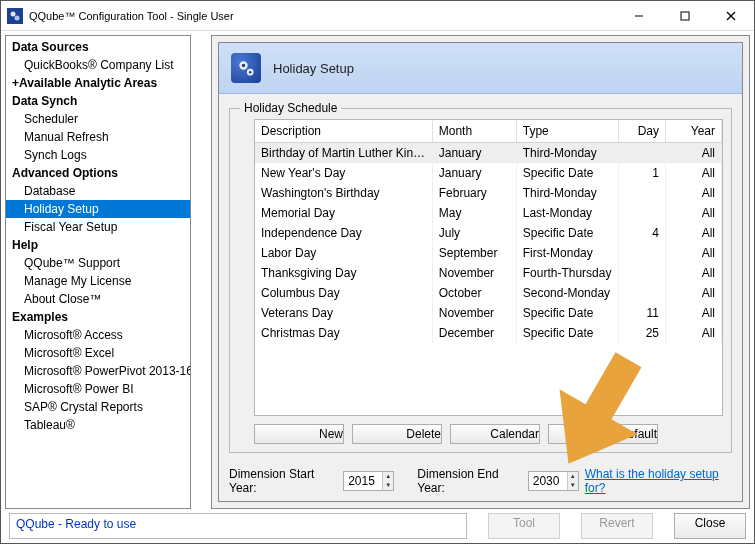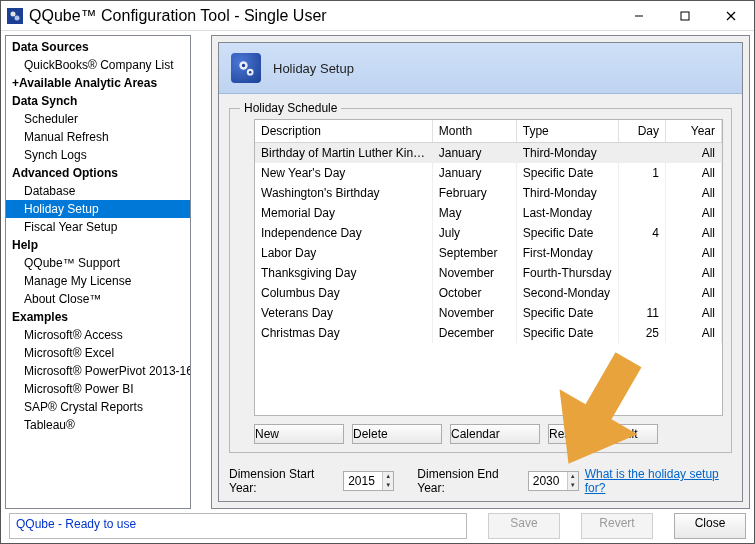--- a/index.html
+++ b/index.html
@@ -18,7 +18,7 @@
   .titlebar {
     height: 30px; background: #fff; border-bottom: 1px solid #ddd;
     display: flex; align-items: center; padding: 0 0 0 6px;
-    font-size: 16px;
+    font-size: 11px;
   }
   .titlebar .title-icon { width: 16px; height: 16px; margin-right: 6px; background:#1b3f94; display:flex; align-items:center; justify-content:center; }
   .titlebar .title-icon svg { display:block; }

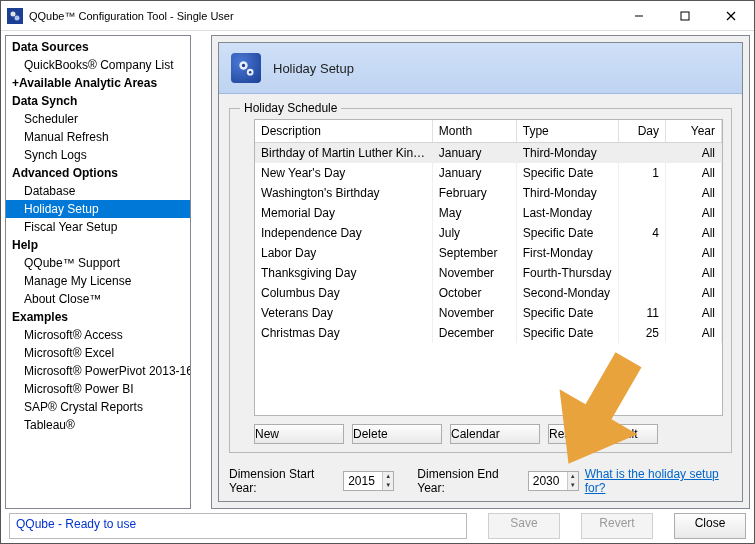--- a/index.html
+++ b/index.html
@@ -92,7 +92,7 @@
   .btn {
     background: linear-gradient(#fdfdfd,#e9e9e9);
     border:1px solid #adadad; padding:2px 0; width:90px;
-    text-align:left; cursor:default; font-size:12px;
+    text-align:right; cursor:default; font-size:12px;
   }
   .btn.wide { width:110px; }
 

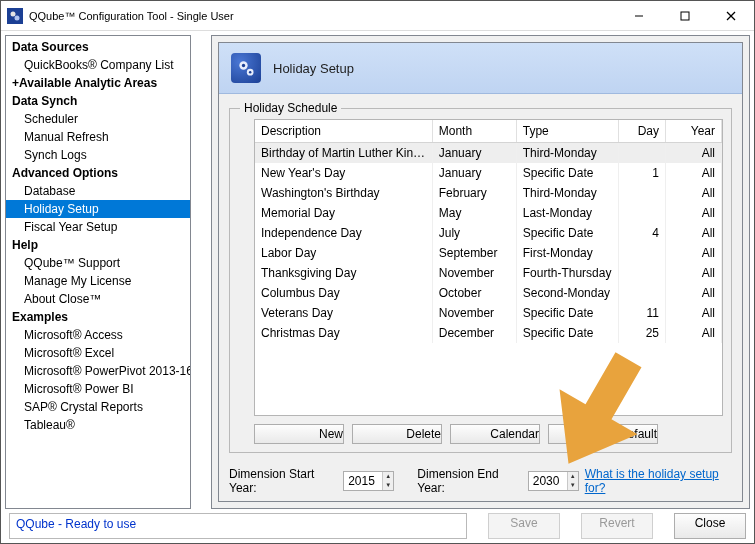--- a/index.html
+++ b/index.html
@@ -337,7 +337,7 @@
 
   <div class="statusbar">
     <div class="status-text">QQube - Ready to use</div>
-    <div class="status-btn disabled">Save</div>
+    <div class="status-btn disabled">Tool</div>
     <div class="status-btn disabled">Revert</div>
     <div class="status-btn">Close</div>
   </div>

